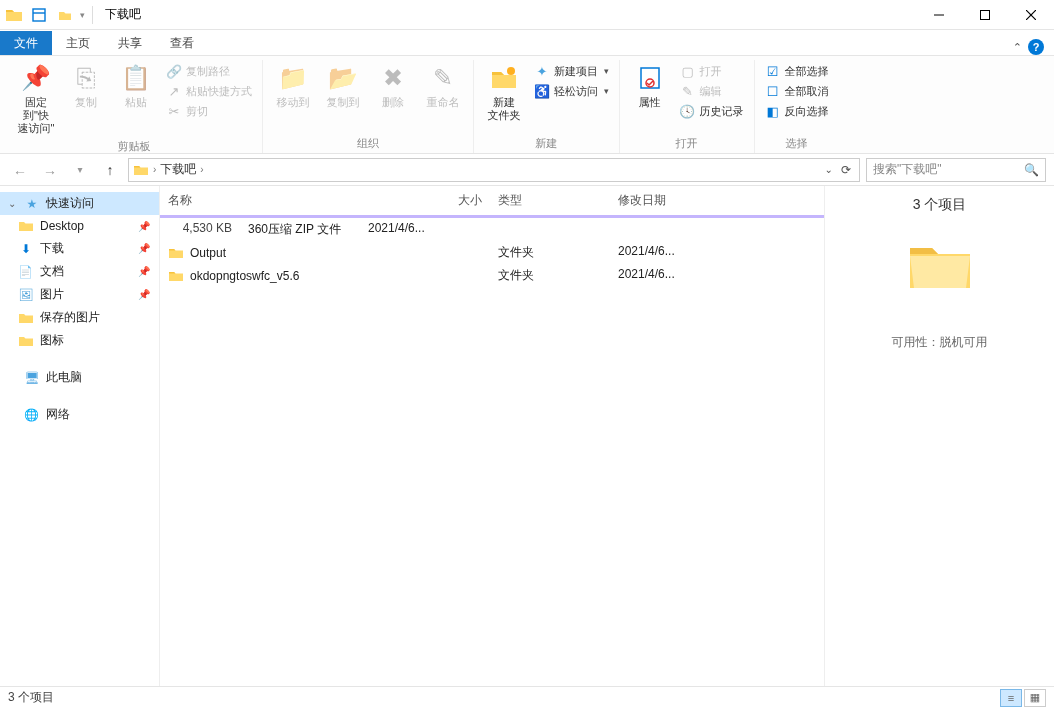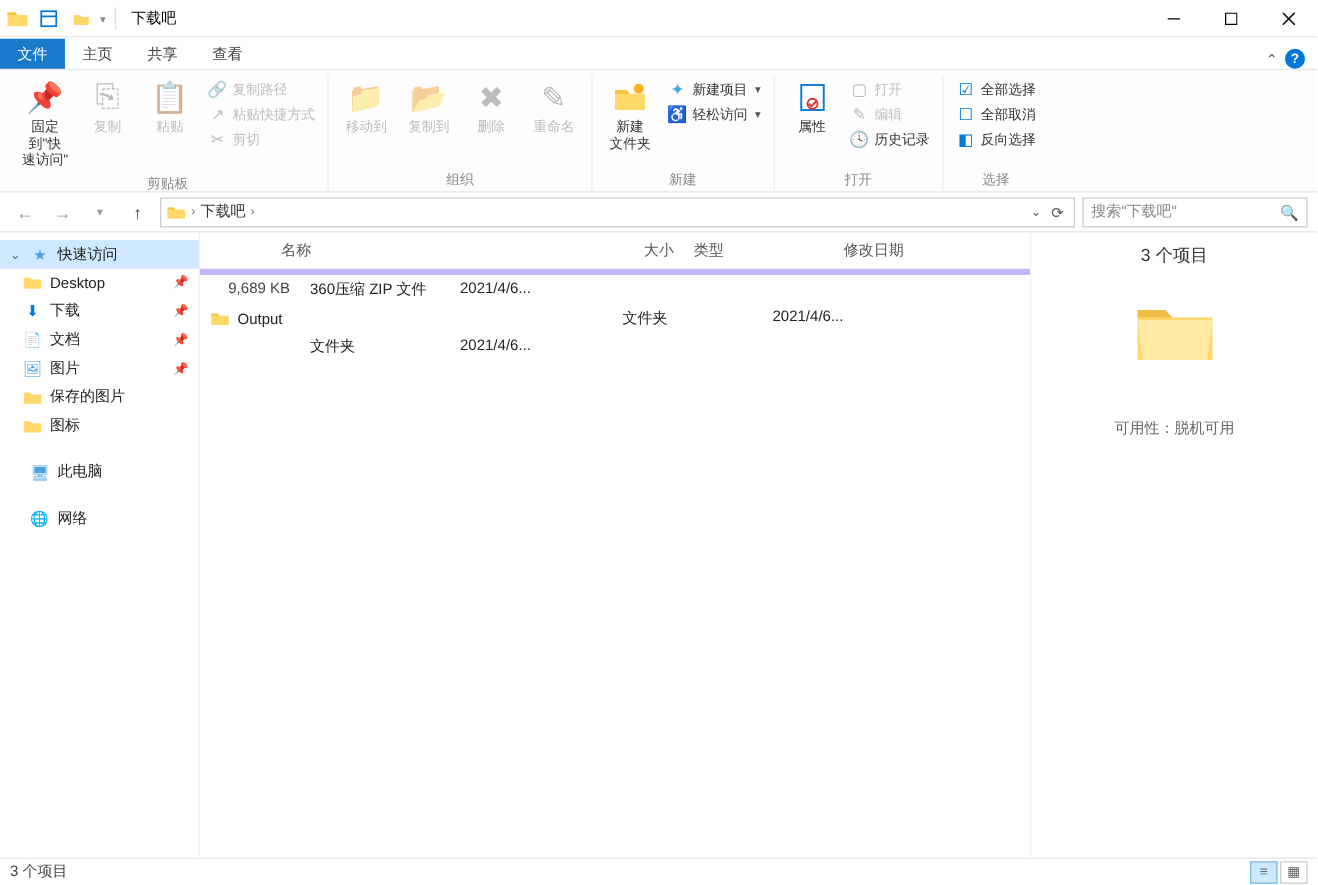--- a/index.html
+++ b/index.html
@@ -65,7 +65,7 @@
 
 .filearea { flex:1; display:flex; }
 .filelist { flex:1; padding: 0; }
-.fileheader { display:flex; border-bottom: 5px solid #c4b5fd; color:#555; font-size:12px;justify-content:center;}
+.fileheader { display:flex; border-bottom: 3px solid #c4b5fd; color:#555; font-size:12px;}
 .fileheader > div { padding: 6px 8px; }
 .col-name { width: 250px; }
 .col-size { width: 80px; text-align:right;}

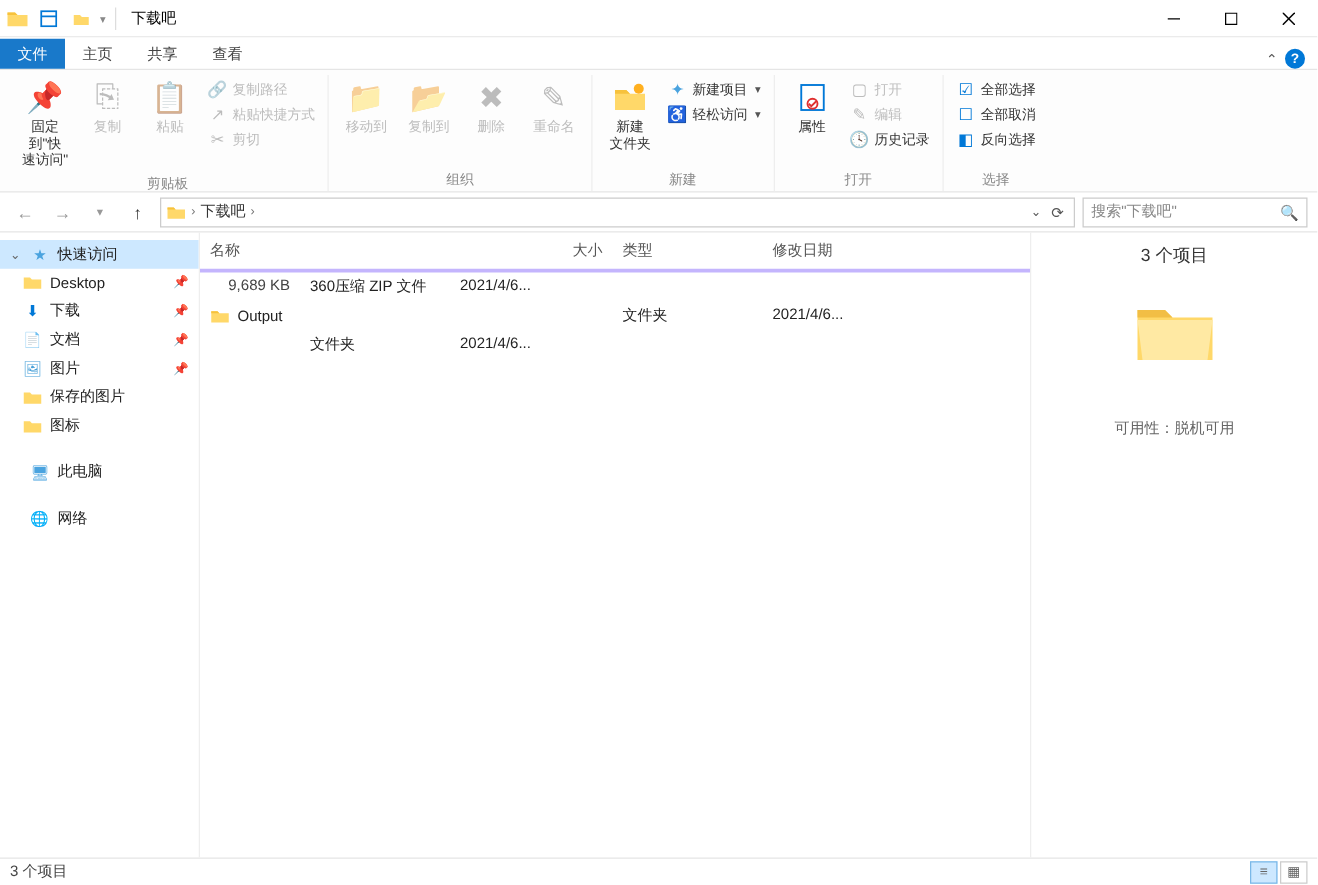--- a/index.html
+++ b/index.html
@@ -383,7 +383,7 @@
       </div>
       <div id="file-rows">
           <div class="filerow">
-            <div class="col-size">9,689 KB</div>
+            <div class="col-size">4,530 KB</div>
             <div class="col-type">360压缩 ZIP 文件</div>
             <div class="col-date">2021/4/6...</div>
           </div>

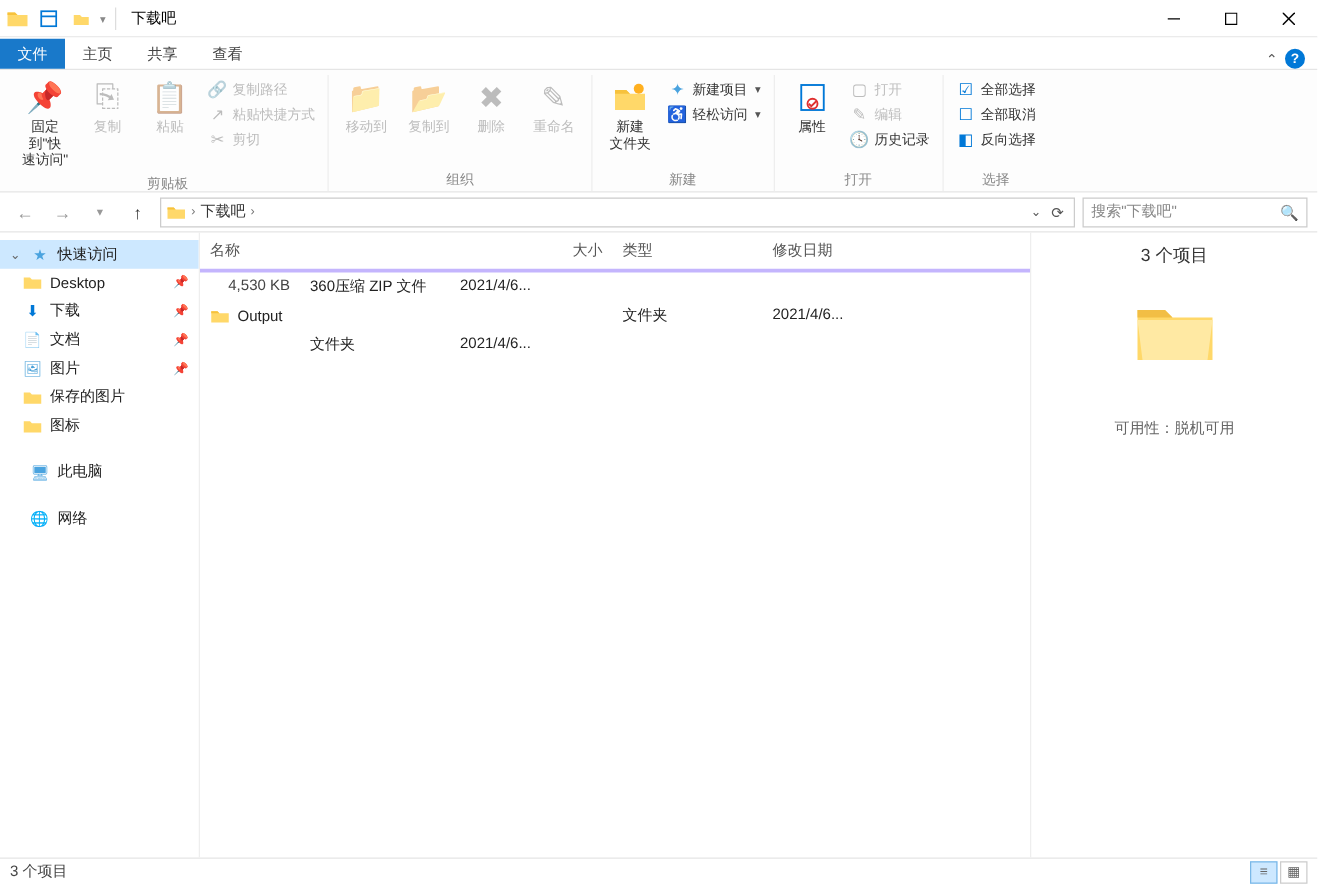--- a/index.html
+++ b/index.html
@@ -402,6 +402,15 @@
             <div class="col-date">2021/4/6...</div>
           </div>
           <div class="filerow">
+            <div class="col-name">
+              <span class="fico">
+                <svg width="16" height="16">
+                  <path fill="#ffd869" d="M1 4h5l1.5 1.5H15V13H1z"></path>
+                  <path fill="#f7c23c" d="M1 4h5l1.5 1.5H1z"></path>
+                </svg>
+              </span>
+              <span>okdopngtoswfc_v5.6</span>
+            </div>
             <div class="col-size"></div>
             <div class="col-type">文件夹</div>
             <div class="col-date">2021/4/6...</div>

